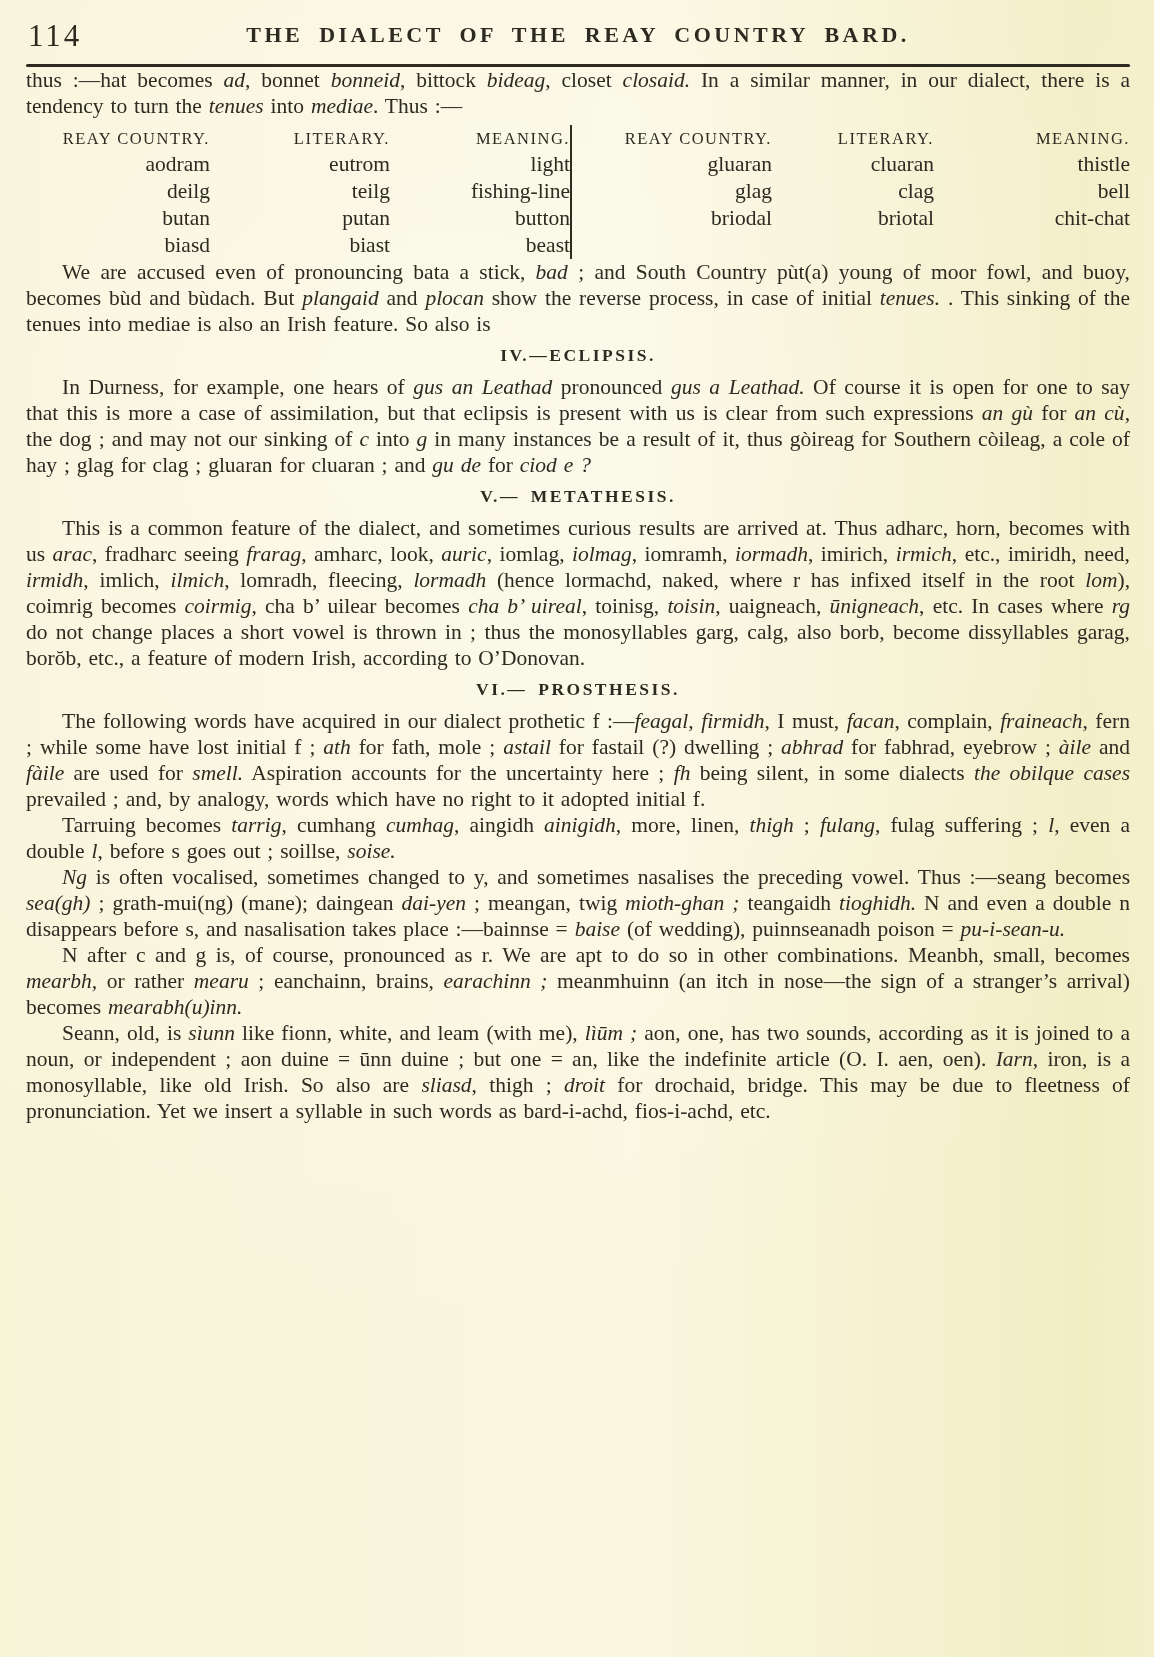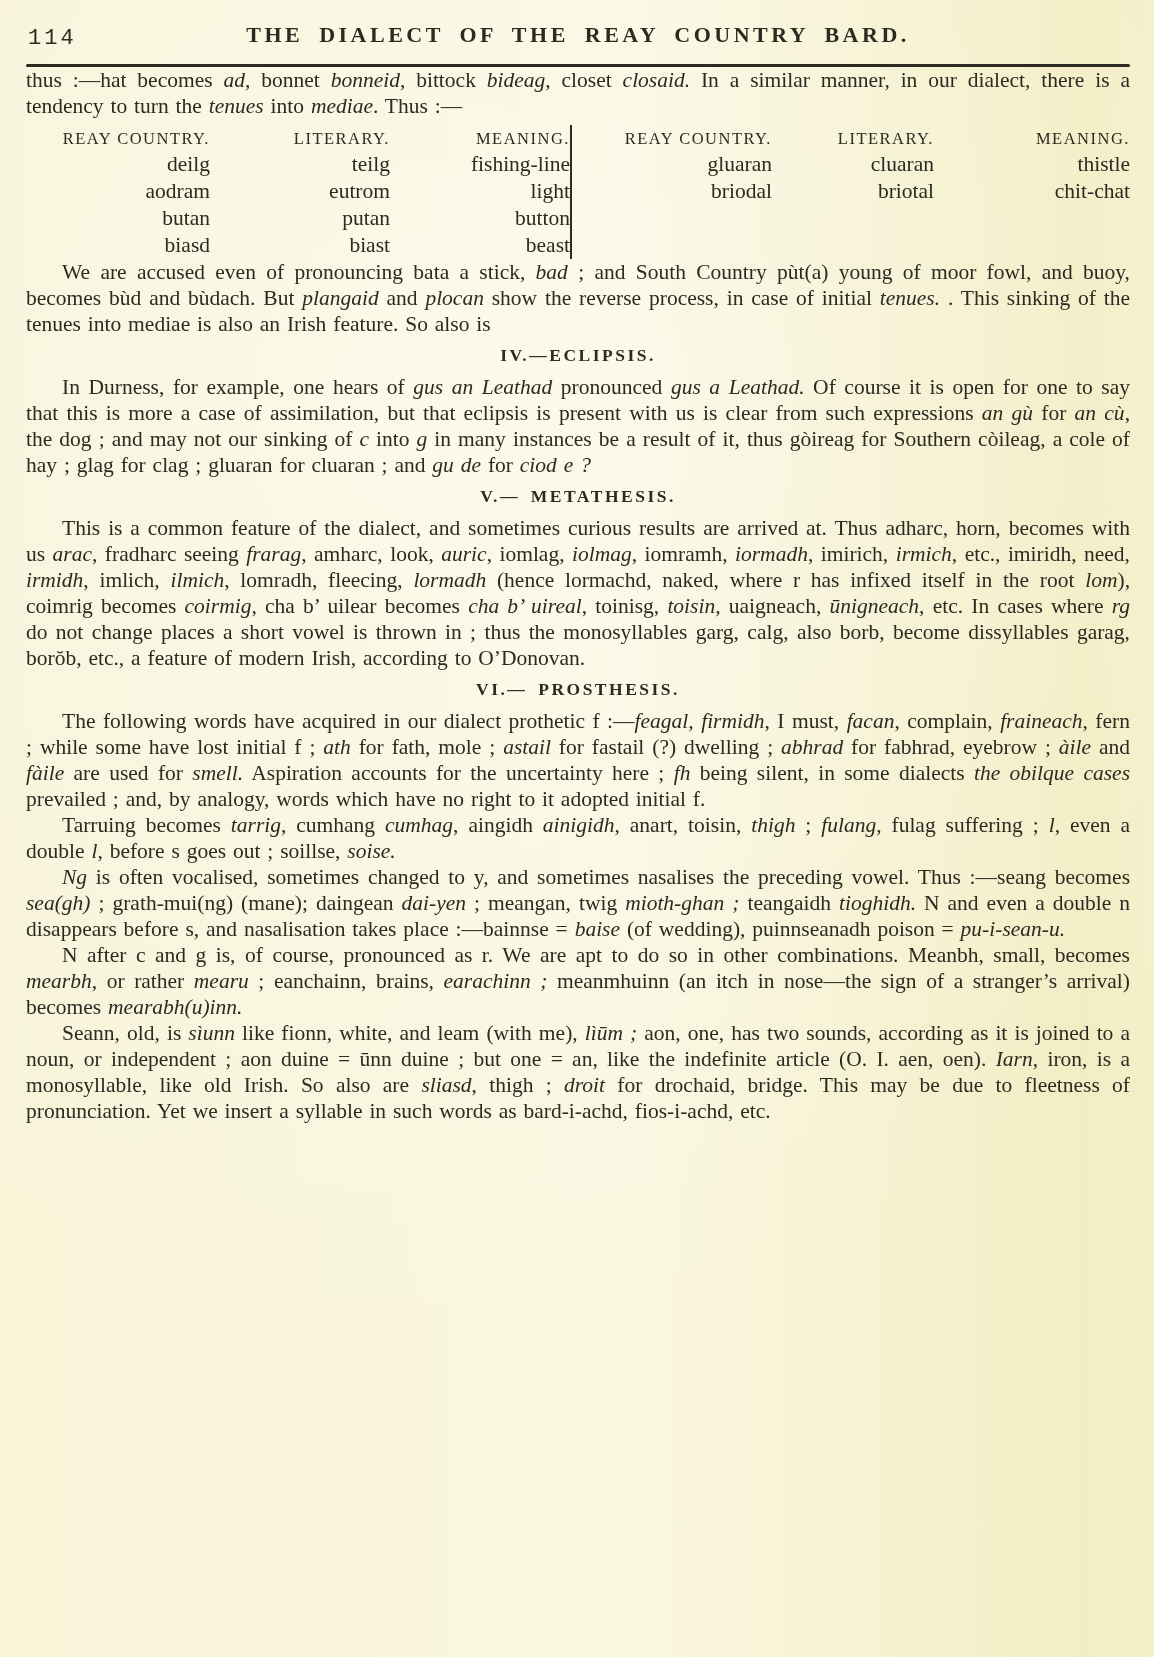--- a/index.html
+++ b/index.html
@@ -20,8 +20,8 @@
   }
   .header-row { position: relative; height: 40px; }
   .page-num {
-    position: absolute; left: 2px; top: 12px;
-    font-size: 22px; letter-spacing: 3px; font-family: Liberation Mono, monospace;
+    position: absolute; left: 2px; top: 4px;
+    font-size: 31px; letter-spacing: 3px;
   }
   .running-title {
     margin: 0; padding-top: 8px; text-align: center;

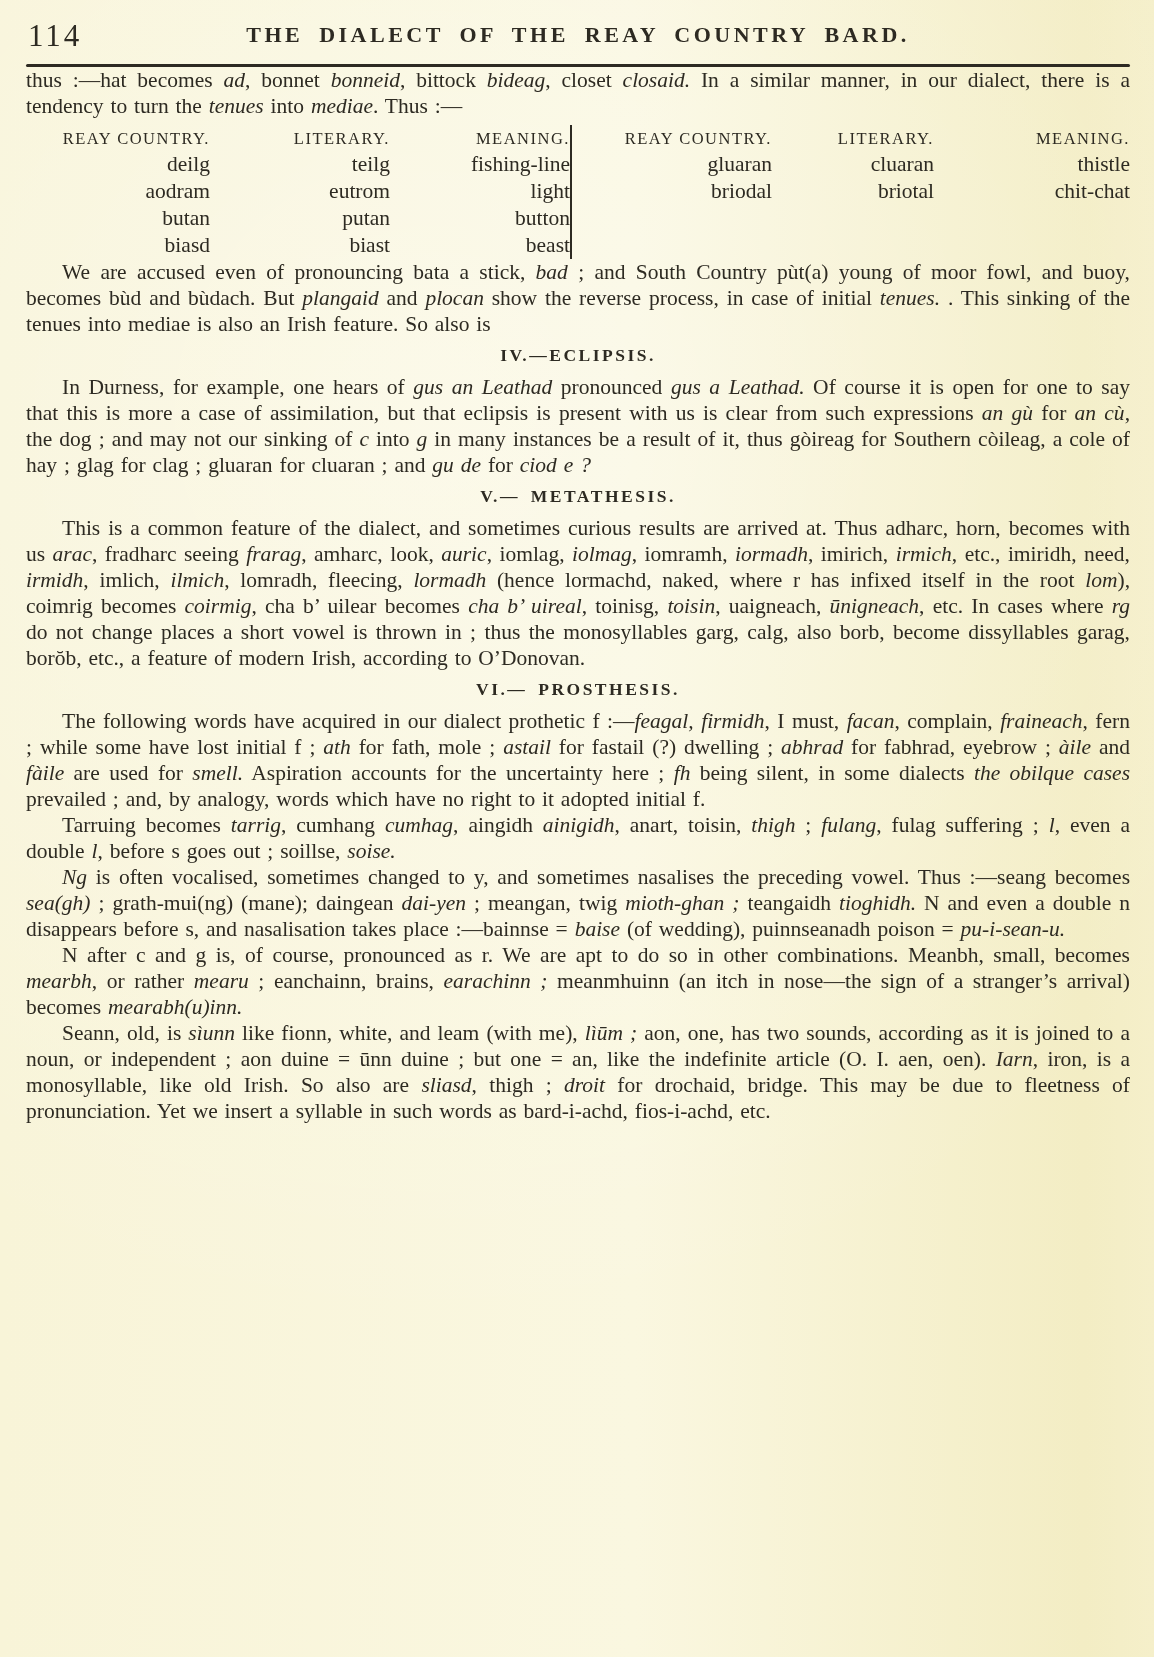--- a/index.html
+++ b/index.html
@@ -84,14 +84,14 @@
         <span>MEANING.</span>
       </div>
       <div class="vrow">
+        <span>aodram</span>
+        <span>eutrom</span>
+        <span>light</span>
+      </div>
+      <div class="vrow">
         <span>deilg</span>
         <span>teilg</span>
         <span>fishing-line</span>
-      </div>
-      <div class="vrow">
-        <span>aodram</span>
-        <span>eutrom</span>
-        <span>light</span>
       </div>
       <div class="vrow">
         <span>butan</span>

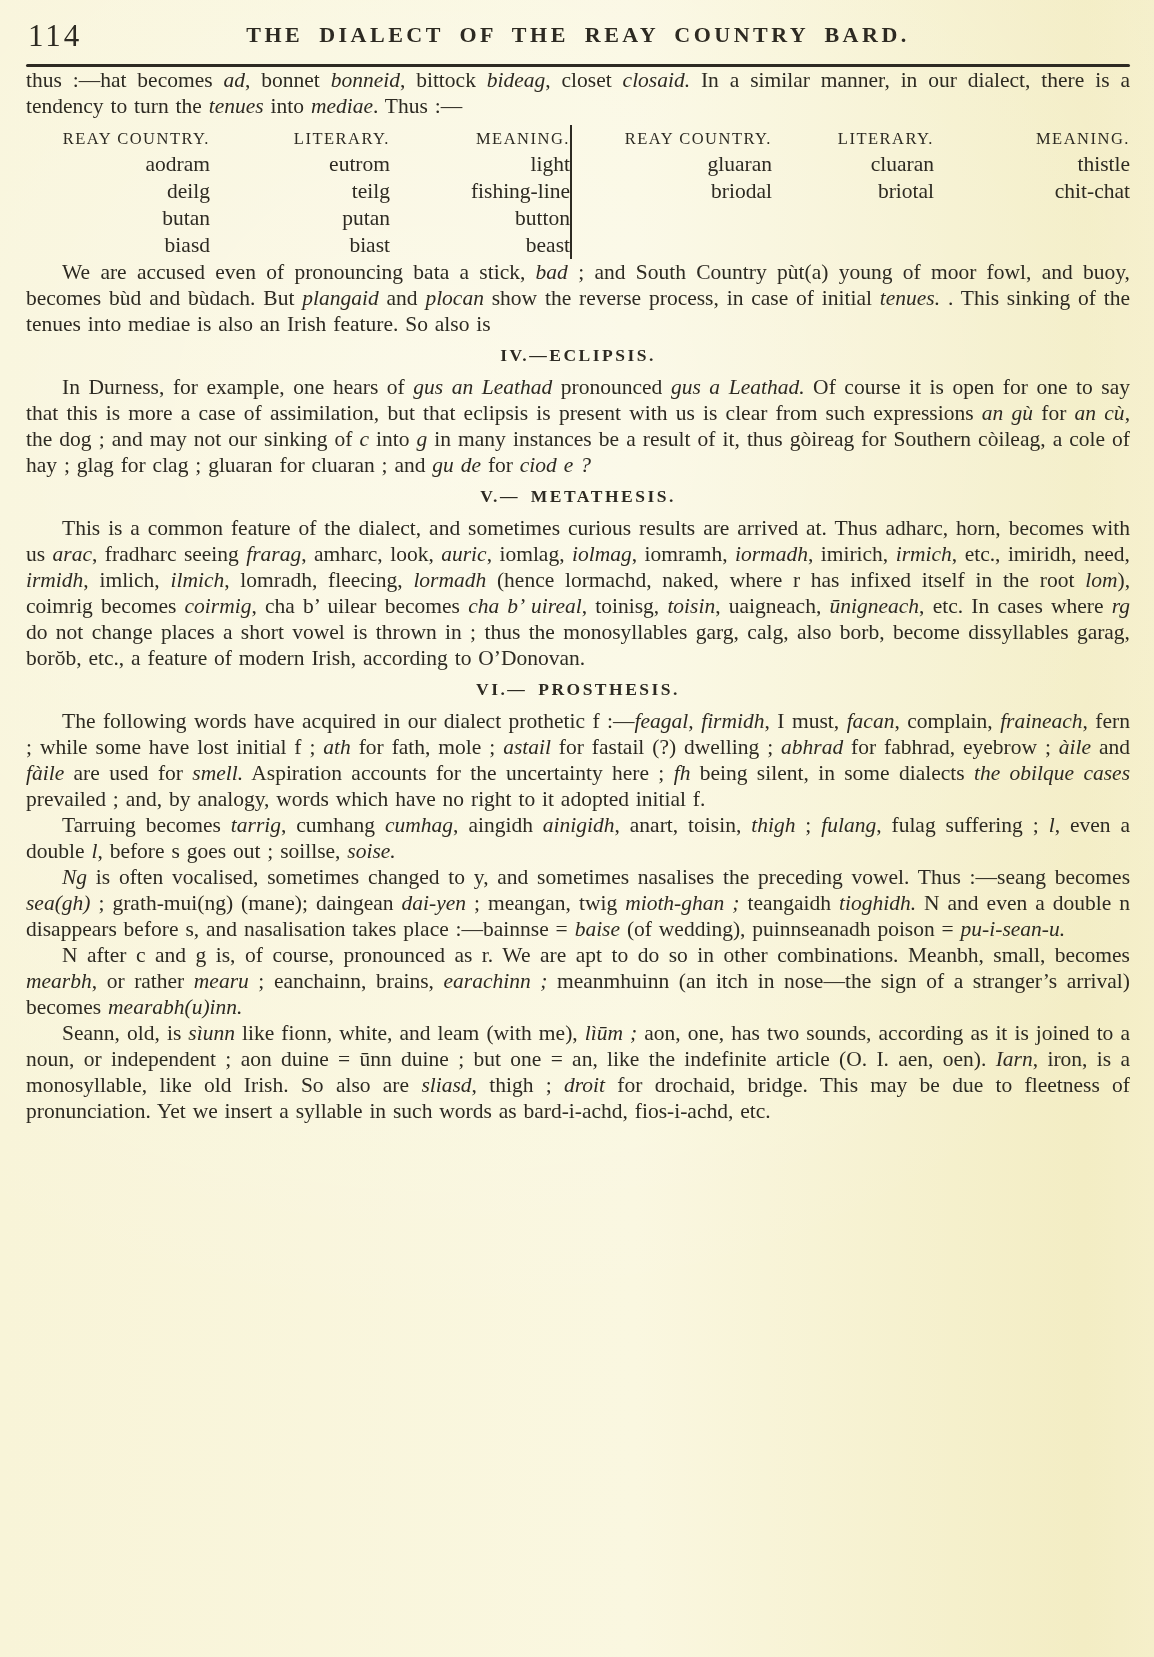--- a/index.html
+++ b/index.html
@@ -117,6 +117,11 @@
         <span>thistle</span>
       </div>
       <div class="vrow">
+        <span>glag</span>
+        <span>clag</span>
+        <span>bell</span>
+      </div>
+      <div class="vrow">
         <span>briodal</span>
         <span>briotal</span>
         <span>chit-chat</span>

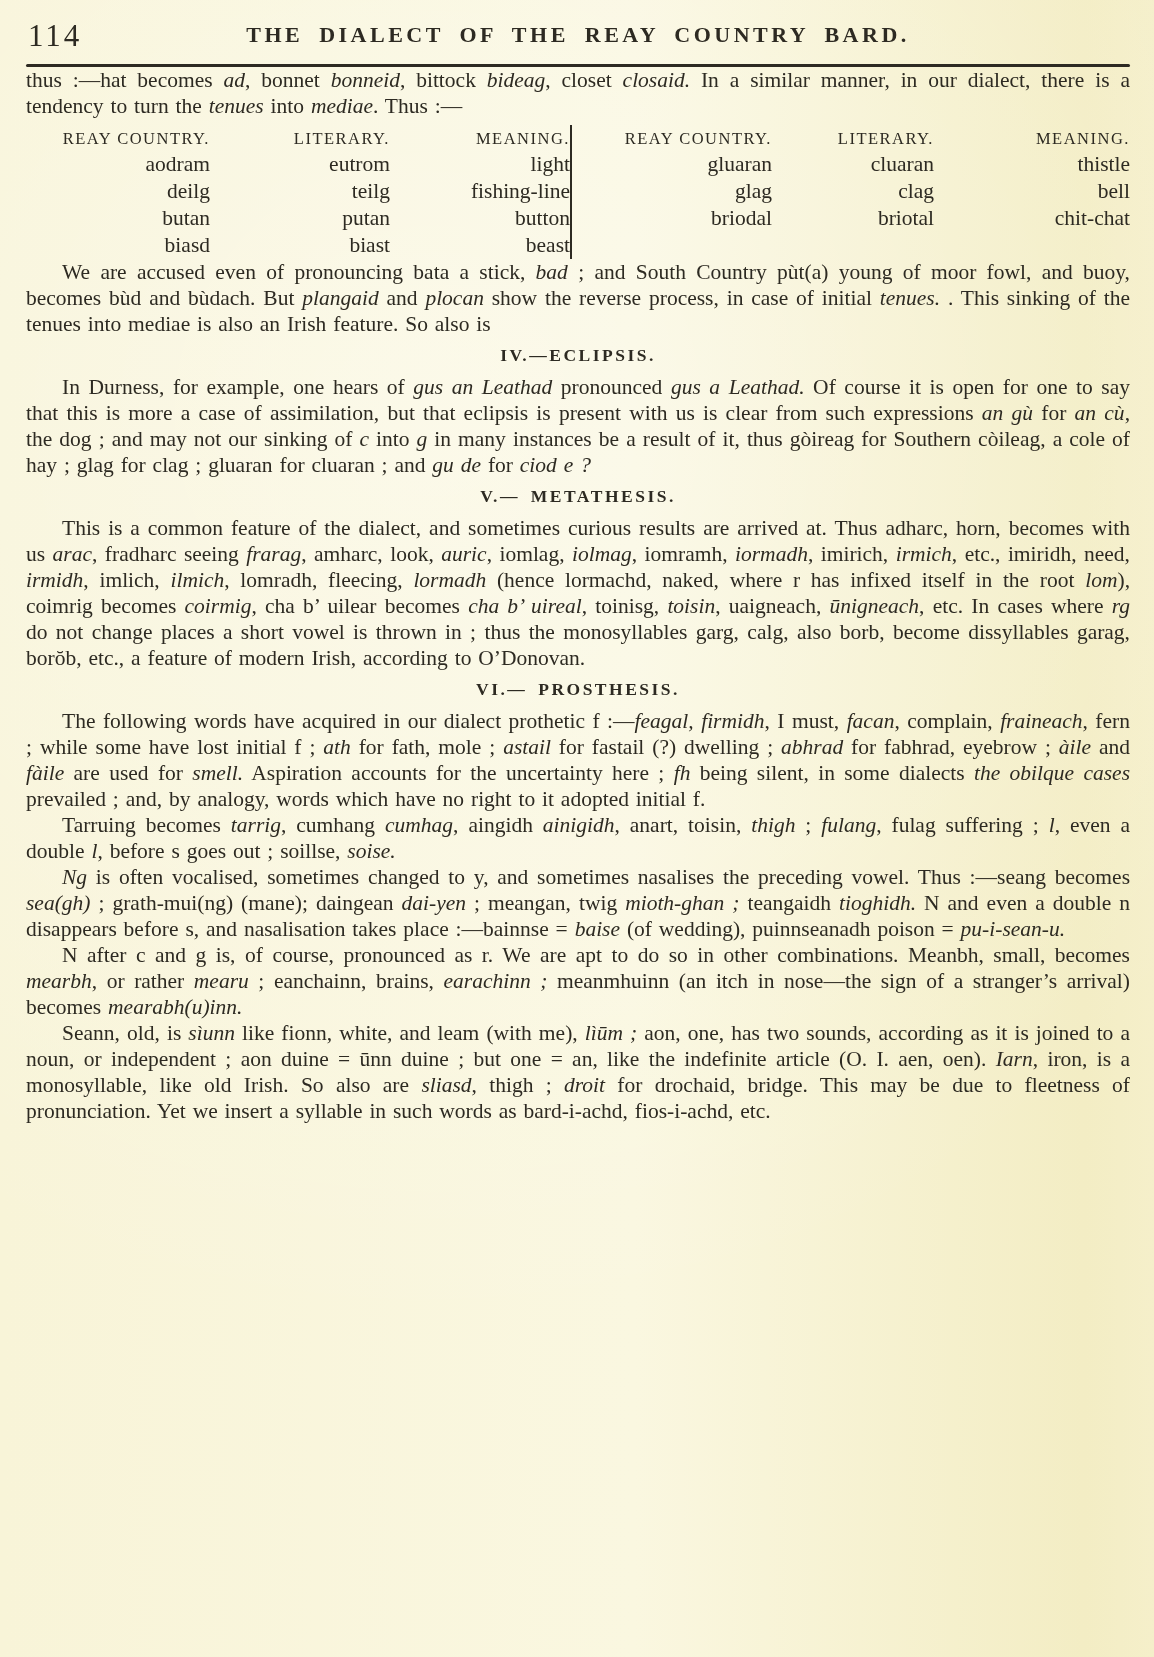--- a/index.html
+++ b/index.html
@@ -140,7 +140,7 @@
   <h2 class="sect m-h-vi">VI.— PROSTHESIS.</h2>
   <p class="body indent"><span>The following words have acquired in our dialect prothetic f :—</span><i>feagal, firmidh</i><span>, I must, </span><i>facan</i><span>, complain, </span><i>fraineach</i><span>, fern ; while some have lost initial f ; </span><i>ath</i><span> for fath, mole ; </span><i>astail</i><span> for fastail (?) dwelling ; </span><i>abhrad</i><span> for fabhrad, eyebrow ; </span><i>àile</i><span> and </span><i>fàile</i><span> are used for </span><i>smell.</i><span>  Aspiration accounts for the uncertainty here ; </span><i>fh</i><span> being silent, in some dialects </span><i>the obilque cases</i><span> prevailed ; and, by analogy, words which have no right to it adopted initial f.</span></p>
 
-  <p class="body indent"><span>Tarruing becomes </span><i>tarrig</i><span>, cumhang </span><i>cumhag</i><span>, aingidh </span><i>ainigidh</i><span>, anart, toisin, </span><i>thigh</i><span> ; </span><i>fulang</i><span>, fulag suffering ; </span><i>l</i><span>, even a double </span><i>l</i><span>, before s goes out ; soillse, </span><i>soise.</i></p>
+  <p class="body indent"><span>Tarruing becomes </span><i>tarrig</i><span>, cumhang </span><i>cumhag</i><span>, aingidh </span><i>ainigidh</i><span>, more, linen, </span><i>thigh</i><span> ; </span><i>fulang</i><span>, fulag suffering ; </span><i>l</i><span>, even a double </span><i>l</i><span>, before s goes out ; soillse, </span><i>soise.</i></p>
 
   <p class="body indent m-ng"><i>Ng</i><span> is often vocalised, sometimes changed to y, and sometimes nasalises the preceding vowel.  Thus :—seang becomes </span><i>sea(gh)</i><span> ; grath-mui(ng) (mane); daingean </span><i>dai-yen</i><span> ; meangan, twig </span><i>mioth-ghan ;</i><span> teangaidh </span><i>tioghidh.</i><span>  N and even a double n disappears before s, and nasalisation takes place :—bainnse = </span><i>baise</i><span> (of wedding), puinnseanadh poison = </span><i>pu-i-sean-u.</i></p>
 

